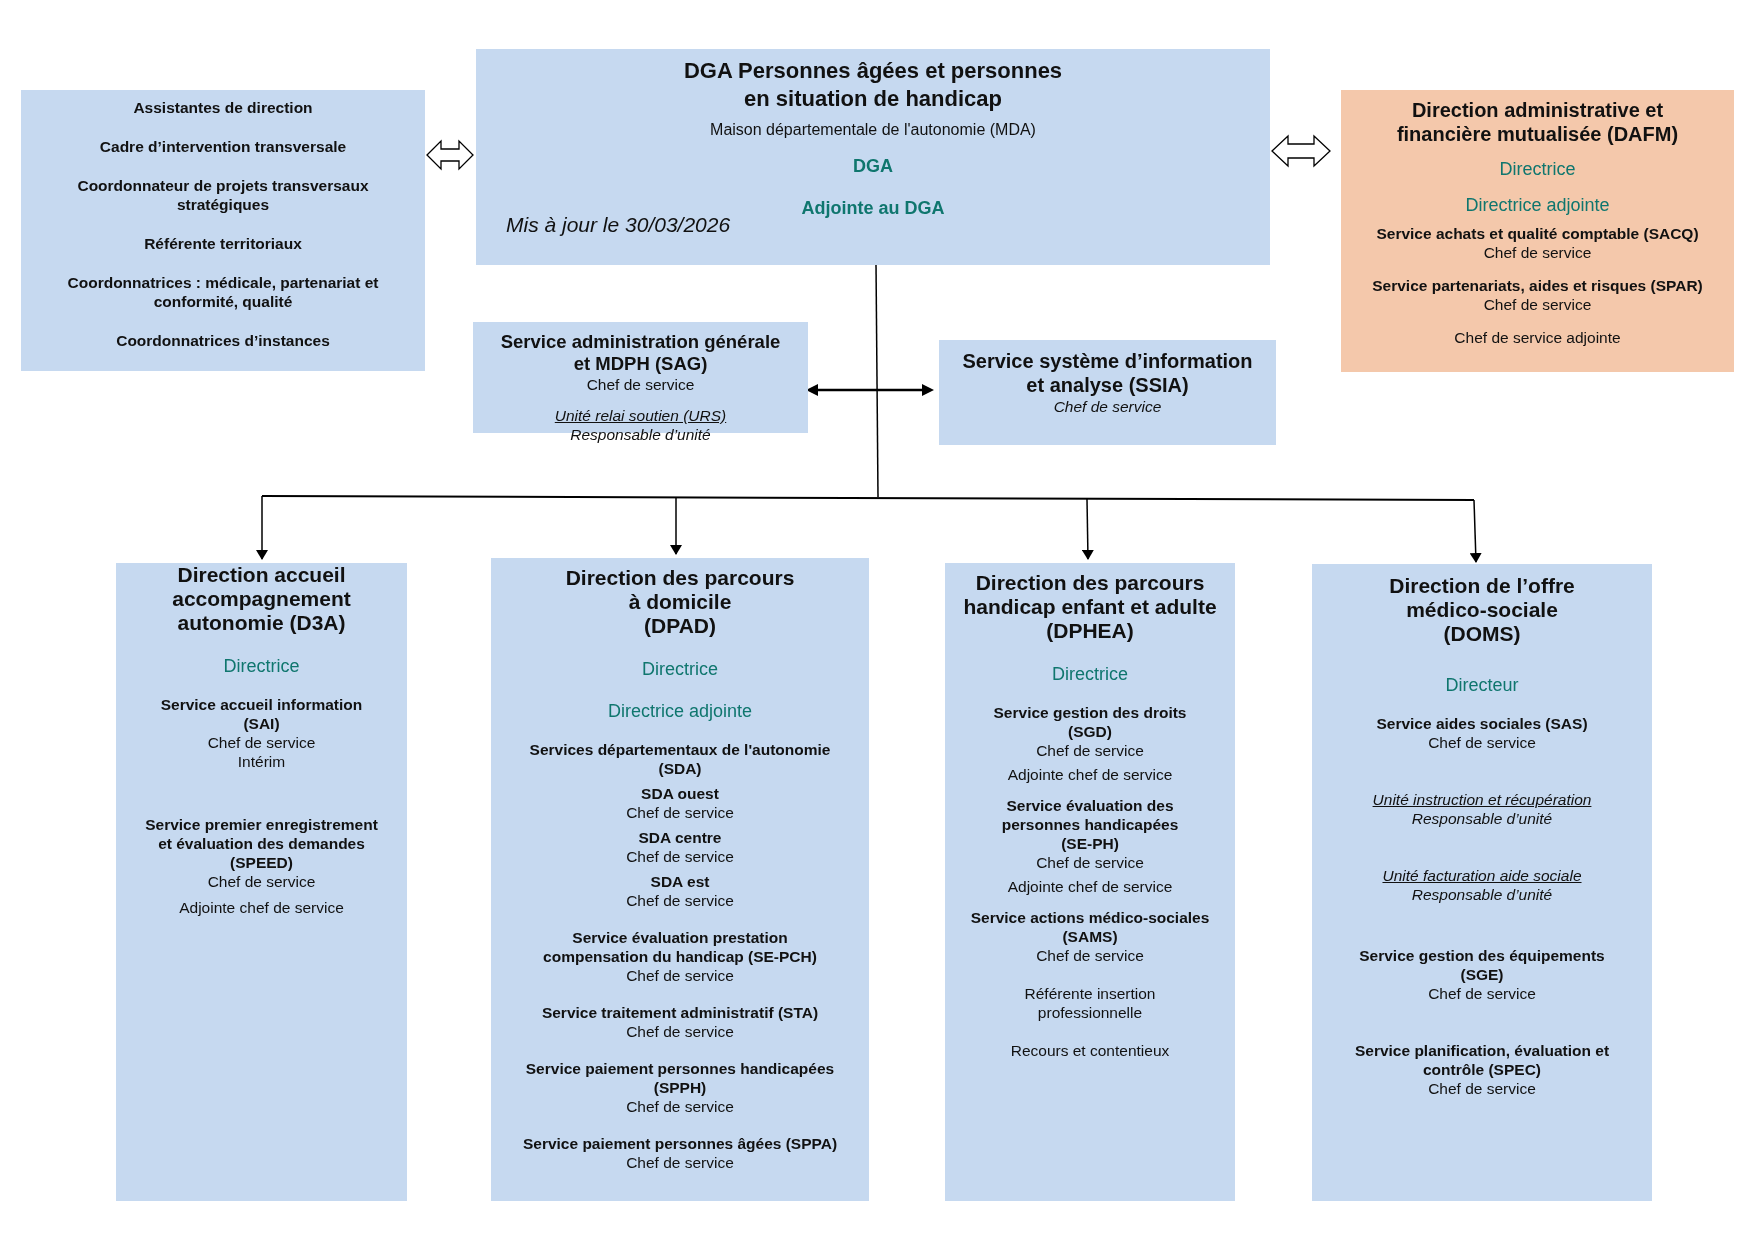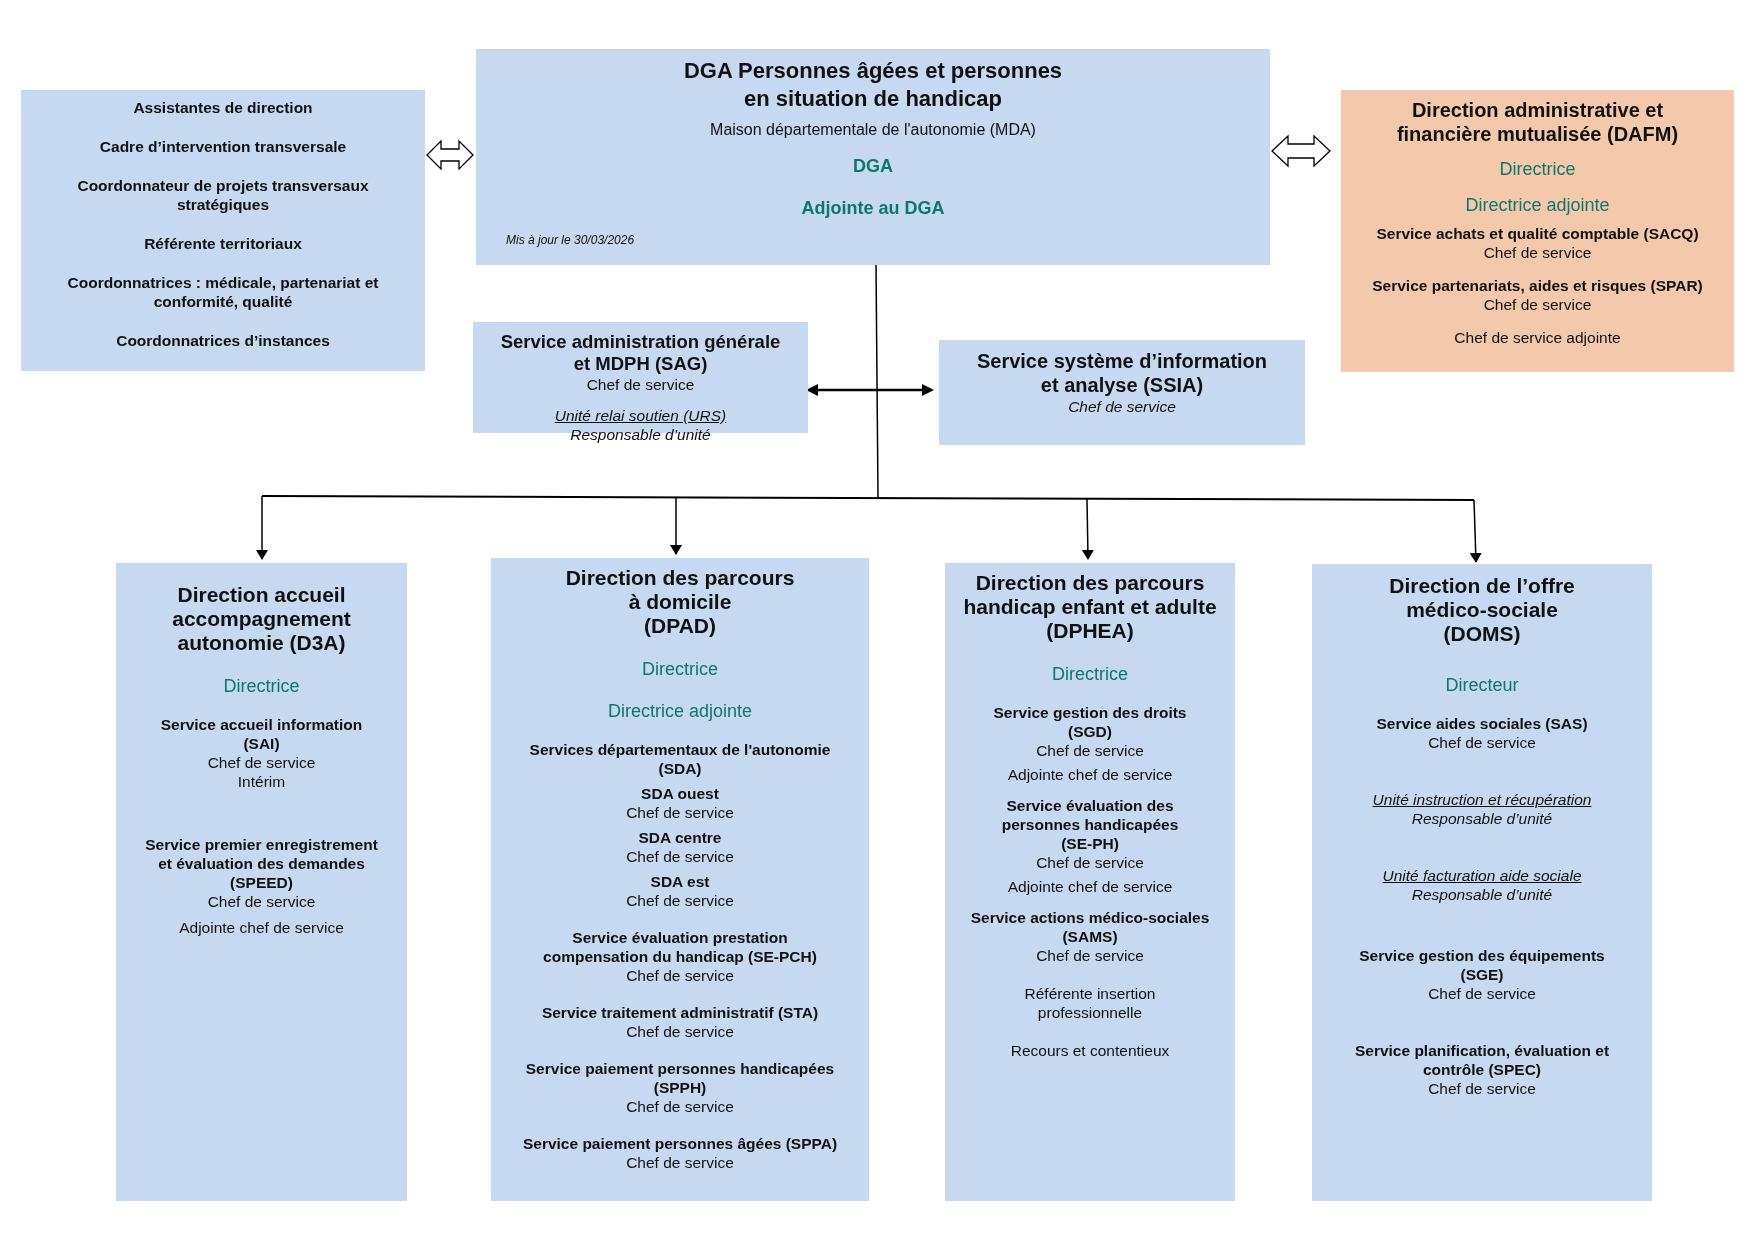--- a/index.html
+++ b/index.html
@@ -17,7 +17,7 @@
   .unit { font-style: italic; text-decoration: underline; font-size: 15.5px; line-height: 19px; }
   .ital { font-style: italic; font-size: 15.5px; line-height: 19px; }
   .lb { font-weight: bold; font-size: 15.5px; line-height: 19px; }
-  .updated { position: absolute; left: 30px; bottom: 18px; font-style: italic; font-size: 12px; }
+  .updated { position: absolute; left: 30px; bottom: 28px; font-style: italic; font-size: 21px; }
   svg.lines { position: absolute; left: 0; top: 0; width: 1755px; height: 1240px; pointer-events: none; }
 </style>
 </head>

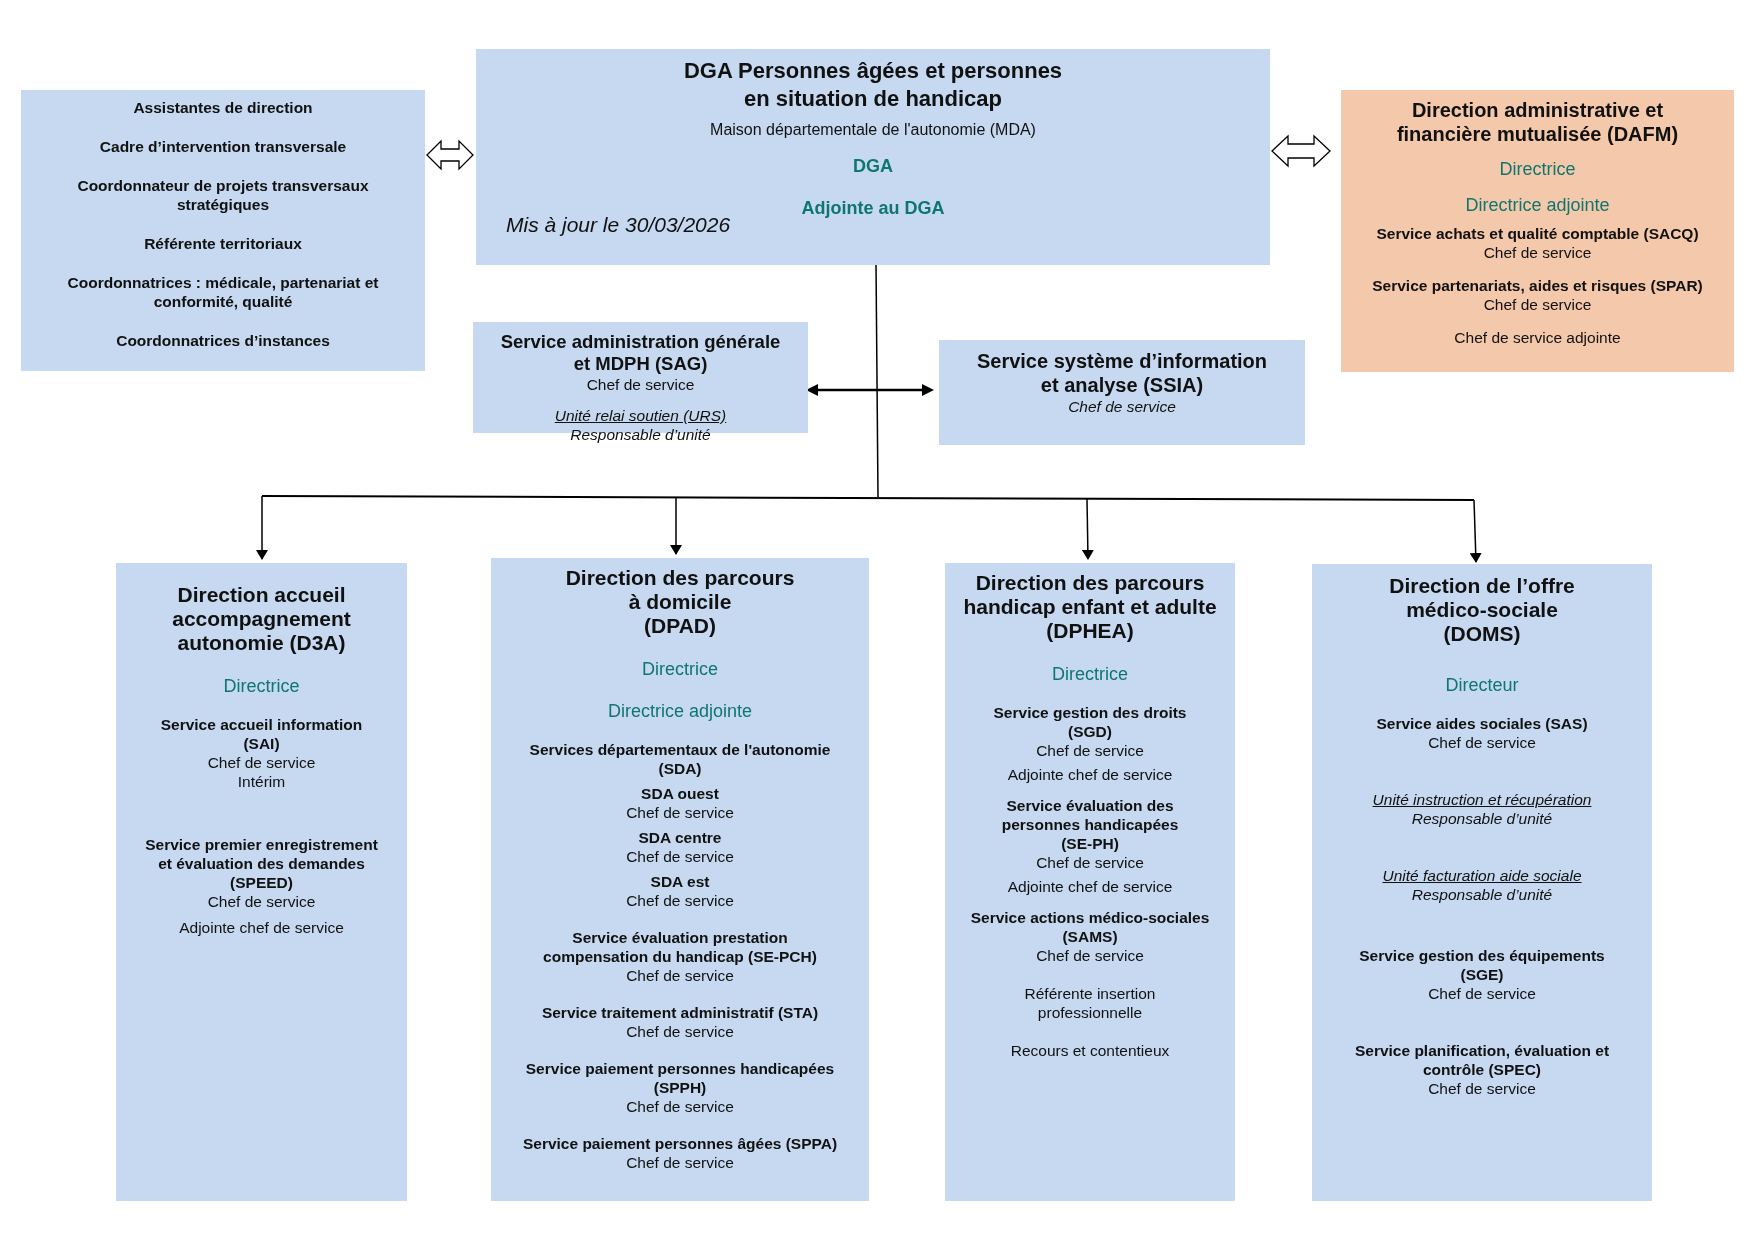--- a/index.html
+++ b/index.html
@@ -82,7 +82,7 @@
   <div class="ital">Responsable d’unité</div>
 </div>
 
-<div class="box" style="left:939px; top:340px; width:366px; height:105px; padding-top:9px;">
+<div class="box" style="left:939px; top:340px; width:337px; height:105px; padding-top:9px;">
   <div class="t-title" style="font-size:20px; line-height:24px;">Service système d’information</div>
   <div class="t-title" style="font-size:20px; line-height:24px;">et analyse (SSIA)</div>
   <div class="ital">Chef de service</div>

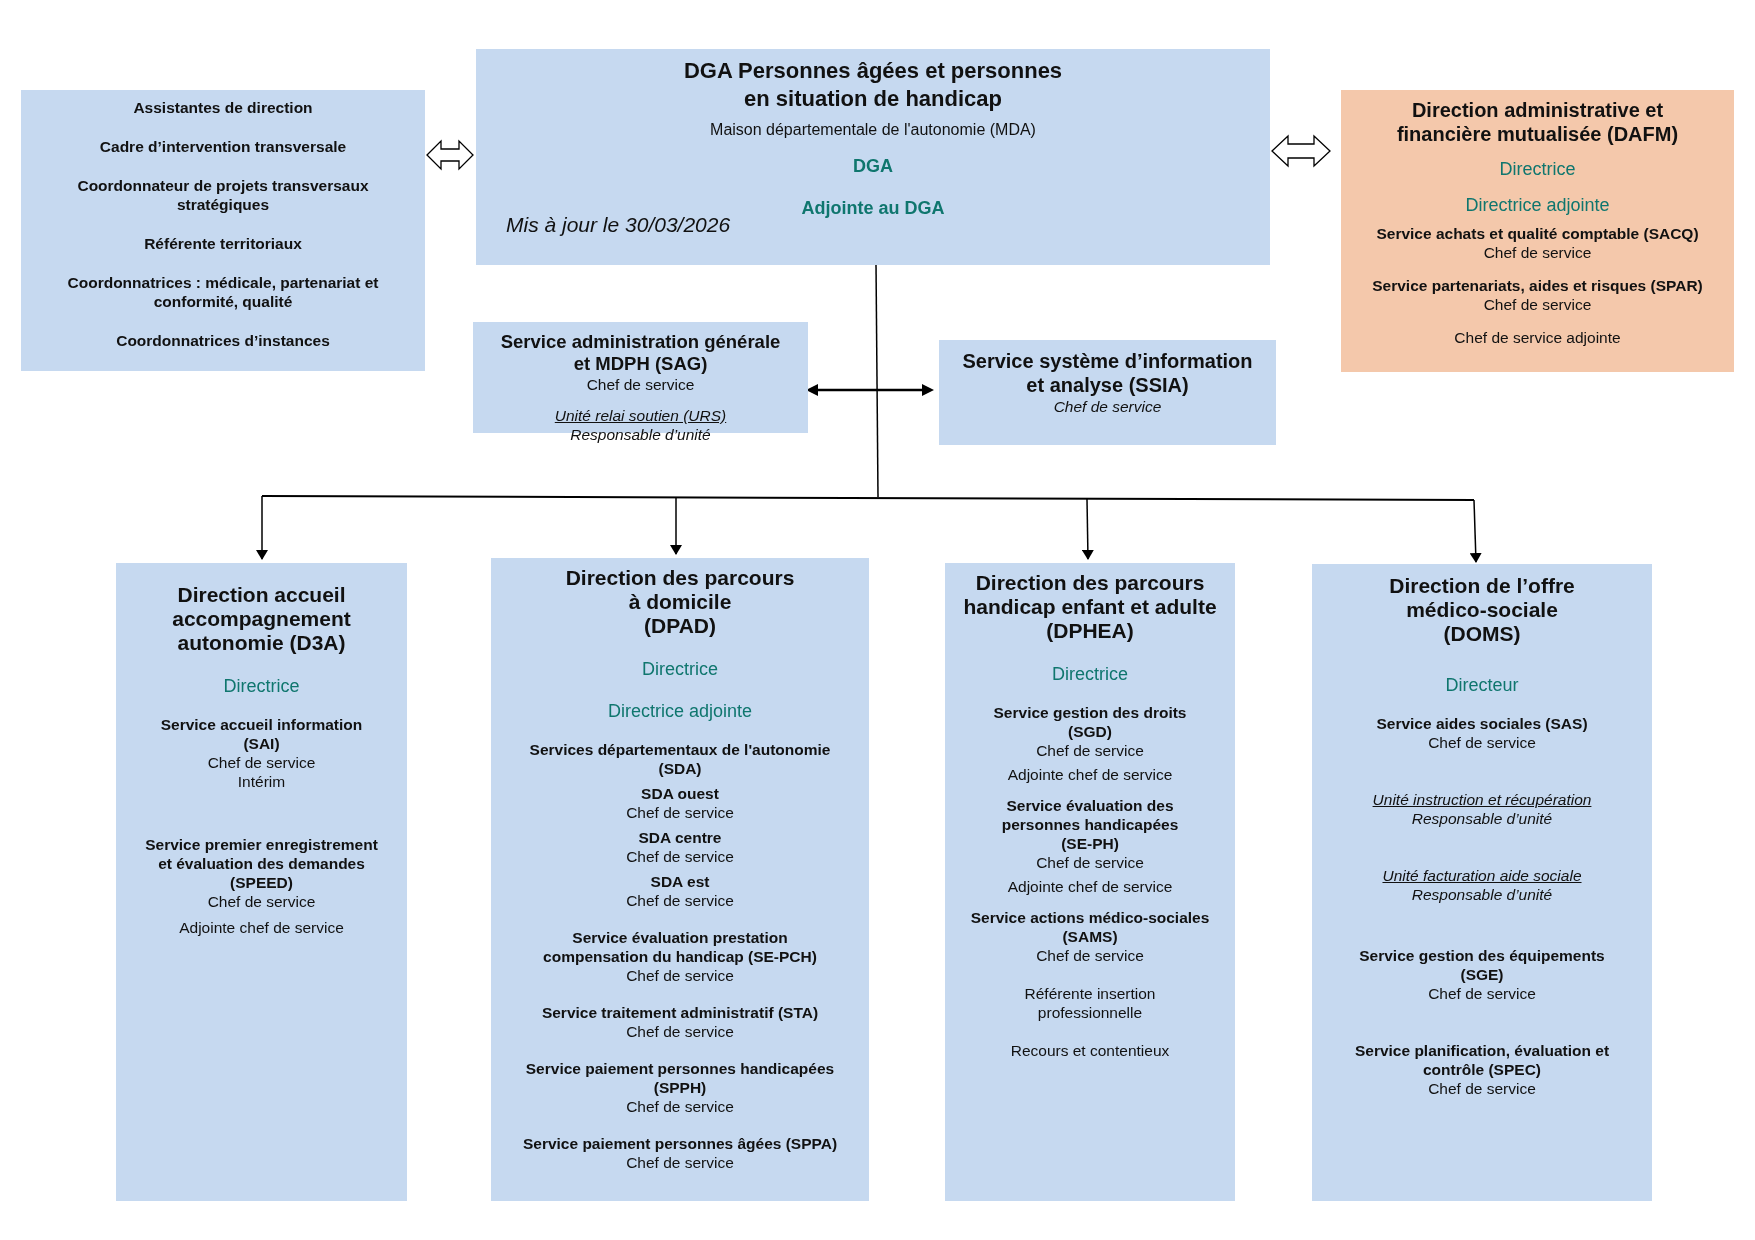--- a/index.html
+++ b/index.html
@@ -88,7 +88,7 @@
   <div class="ital">Chef de service</div>
 </div>
 
-<div class="box" style="left:116px; top:563px; width:291px; height:638px; padding-top:20px;">
+<div class="box" style="left:116px; top:563px; width:291px; height:638px; padding-top:0;">
   <div class="t-title">Direction accueil</div>
   <div class="t-title">accompagnement</div>
   <div class="t-title">autonomie (D3A)</div>

